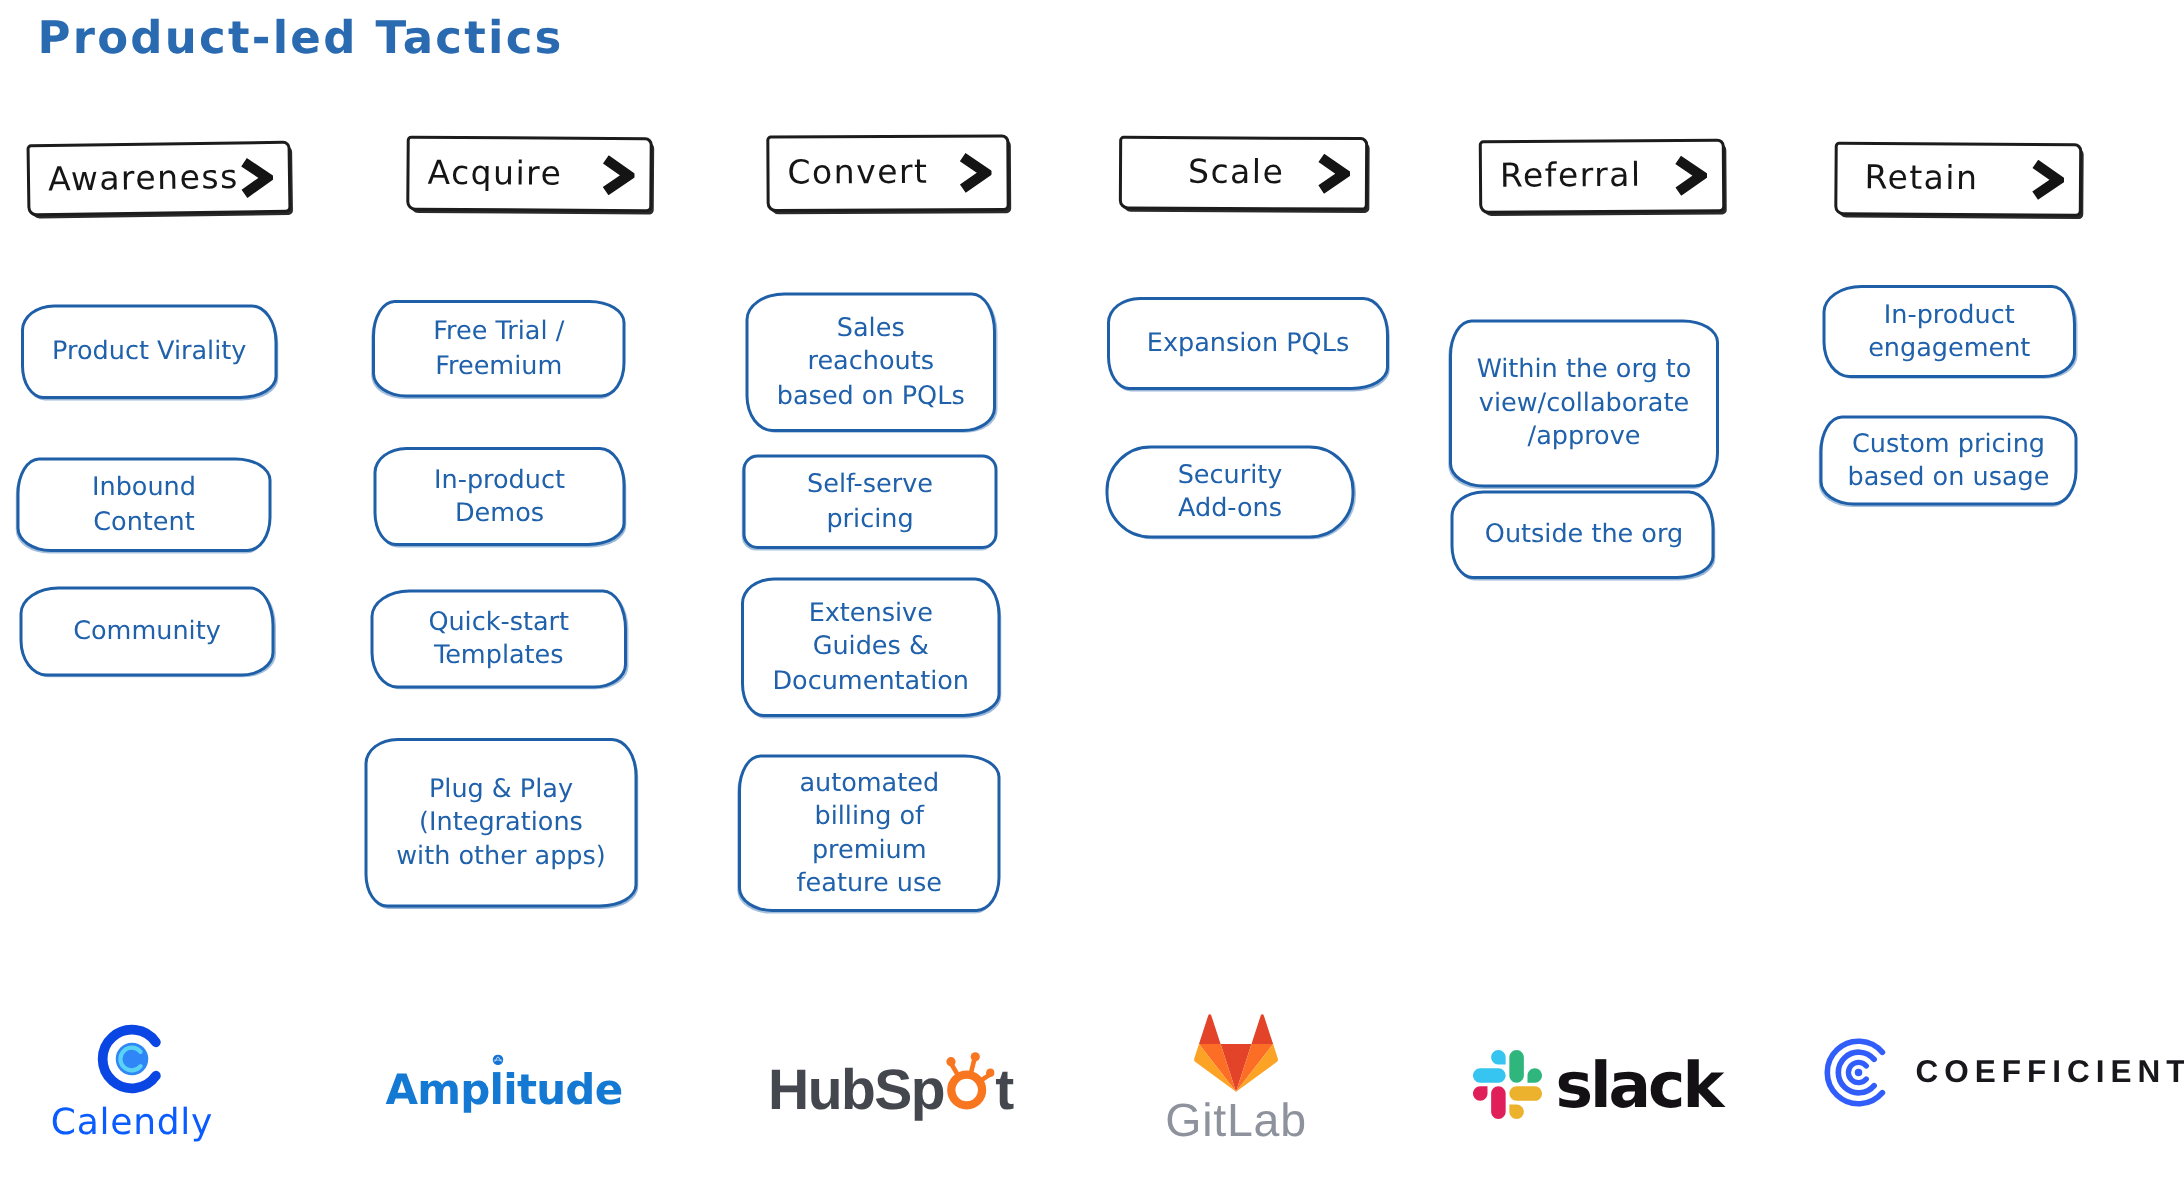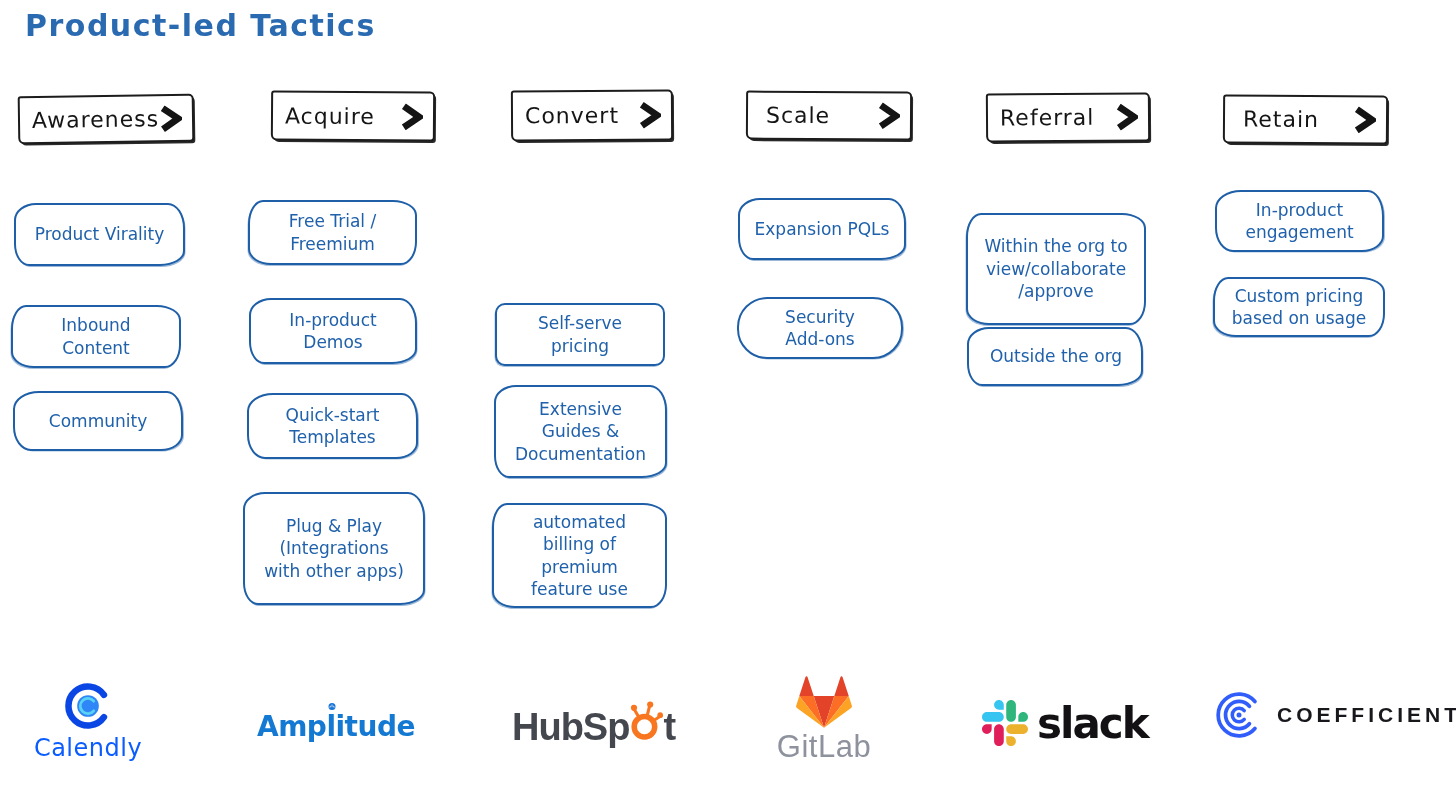--- a/index.html
+++ b/index.html
@@ -66,7 +66,7 @@
       </svg>
   </div>
   <div class="stage" style="left:746px;top:91px;width:140px;height:45px;transform:rotate(0.3deg);">
-    <span style="margin-left:6px;">Scale</span>
+    <span style="margin-left:32px;">Scale</span>
     <svg class="chev" width="23" height="27" viewBox="0 0 24 28">
         <path d="M4 3 L20 14 L4 25"></path>
       </svg>

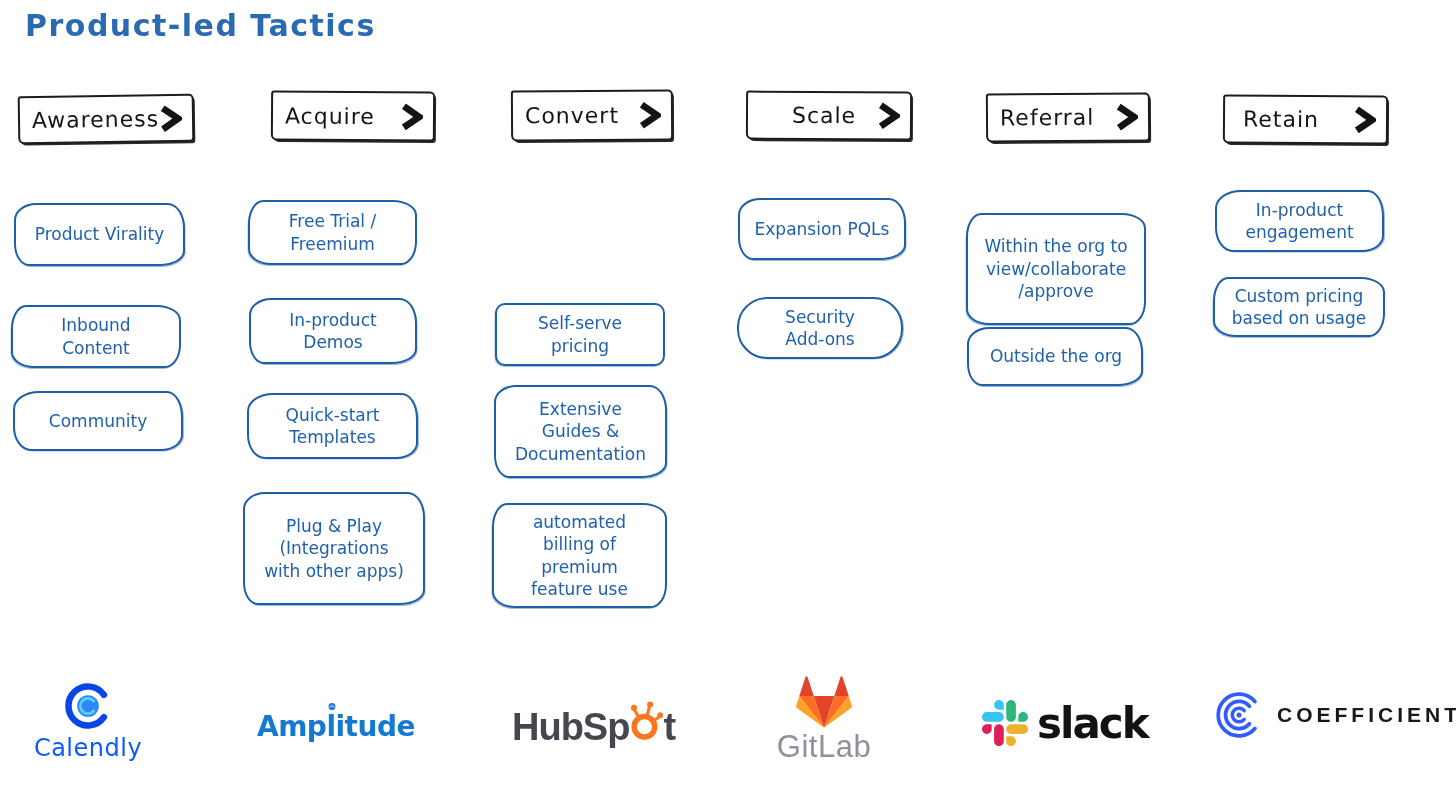--- a/index.html
+++ b/index.html
@@ -99,6 +99,9 @@
 (Integrations
 with other apps)</div>
 
+  <div class="tactic rC" style="left:497px;top:195px;width:167px;height:93px;">Sales
+reachouts
+based on PQLs</div>
   <div class="tactic rB" style="left:495px;top:303px;width:170px;height:63px;border-radius:10px;">Self-serve
 pricing</div>
   <div class="tactic rA" style="left:494px;top:385px;width:173px;height:93px;">Extensive

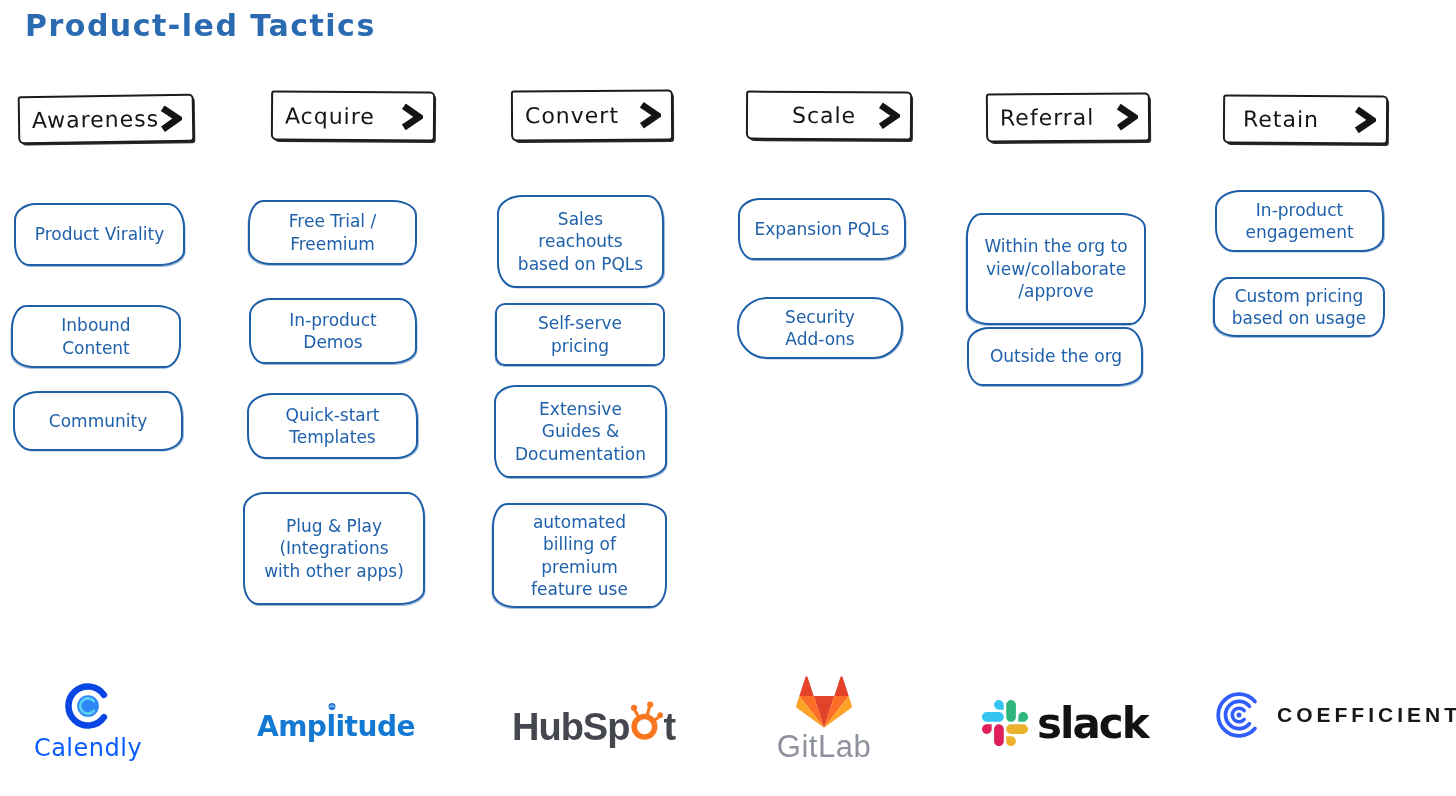--- a/index.html
+++ b/index.html
@@ -111,7 +111,7 @@
 billing of premium
 feature use</div>
 
-  <div class="tactic rA" style="left:738px;top:198px;width:168px;height:62px;">Expansion PQLs</div>
+  <div class="tactic rA" style="left:738px;top:198px;width:188px;height:62px;">Expansion PQLs</div>
   <div class="tactic rC" style="left:737px;top:297px;width:166px;height:62px;border-radius:30px;">Security
 Add-ons</div>
 

